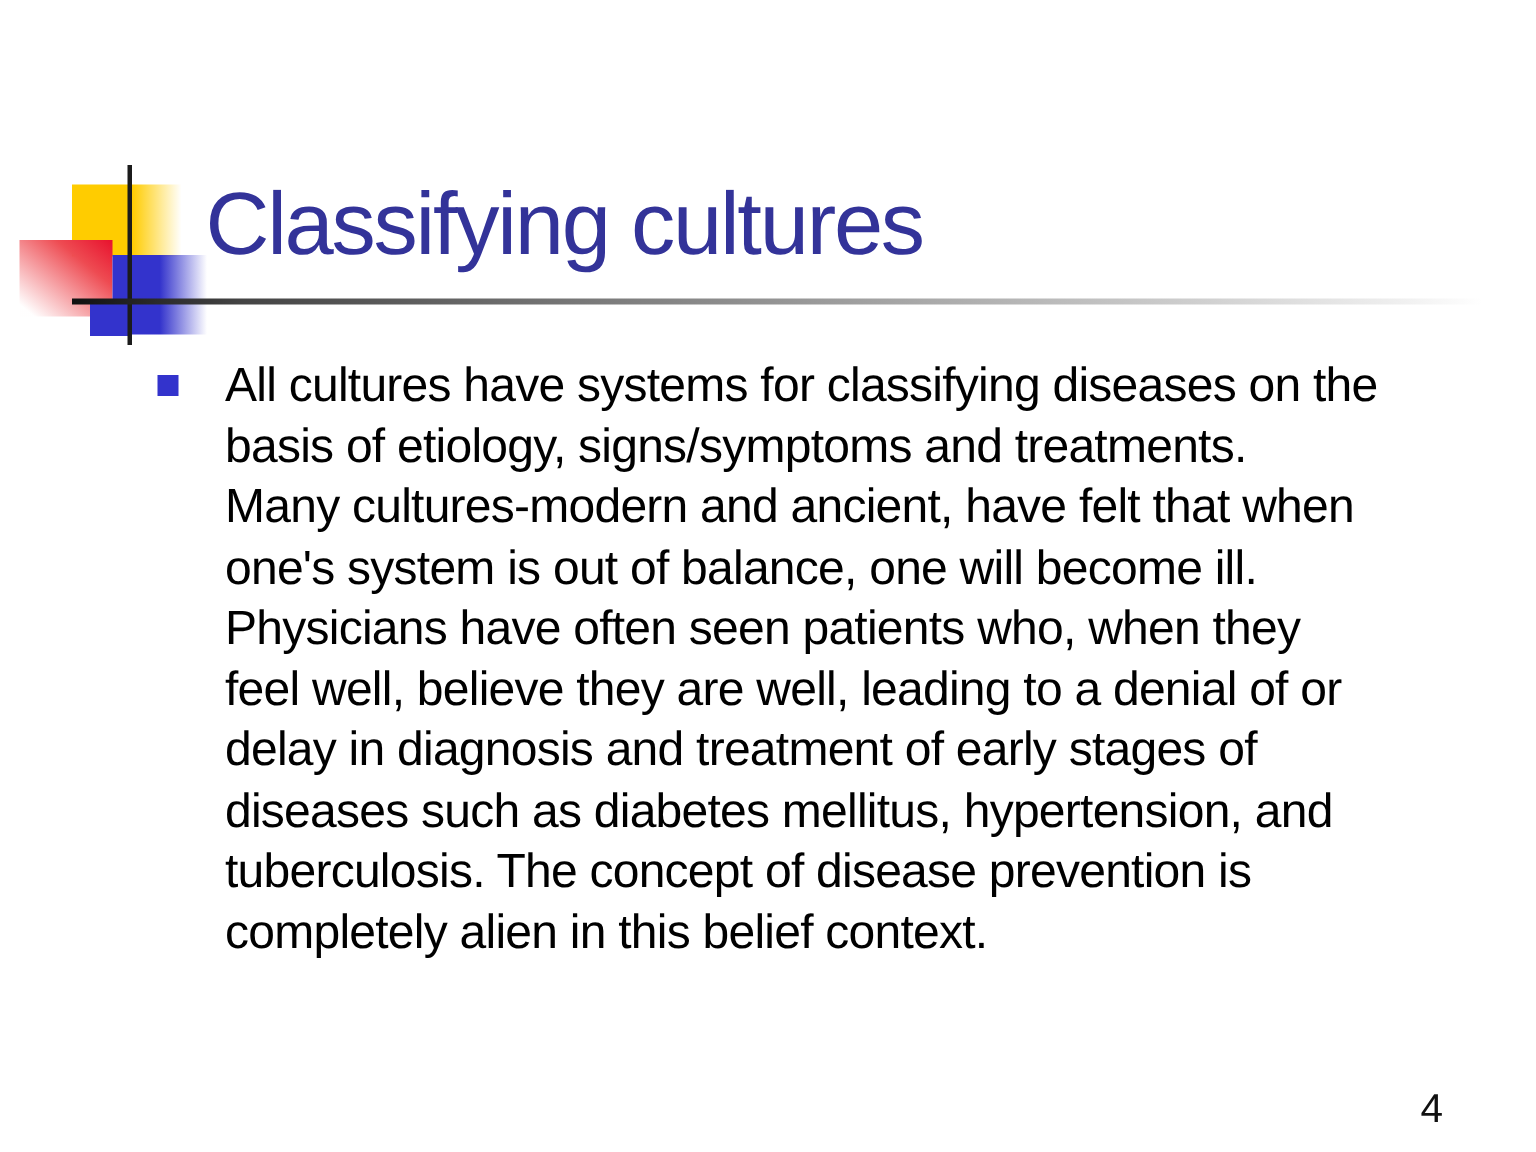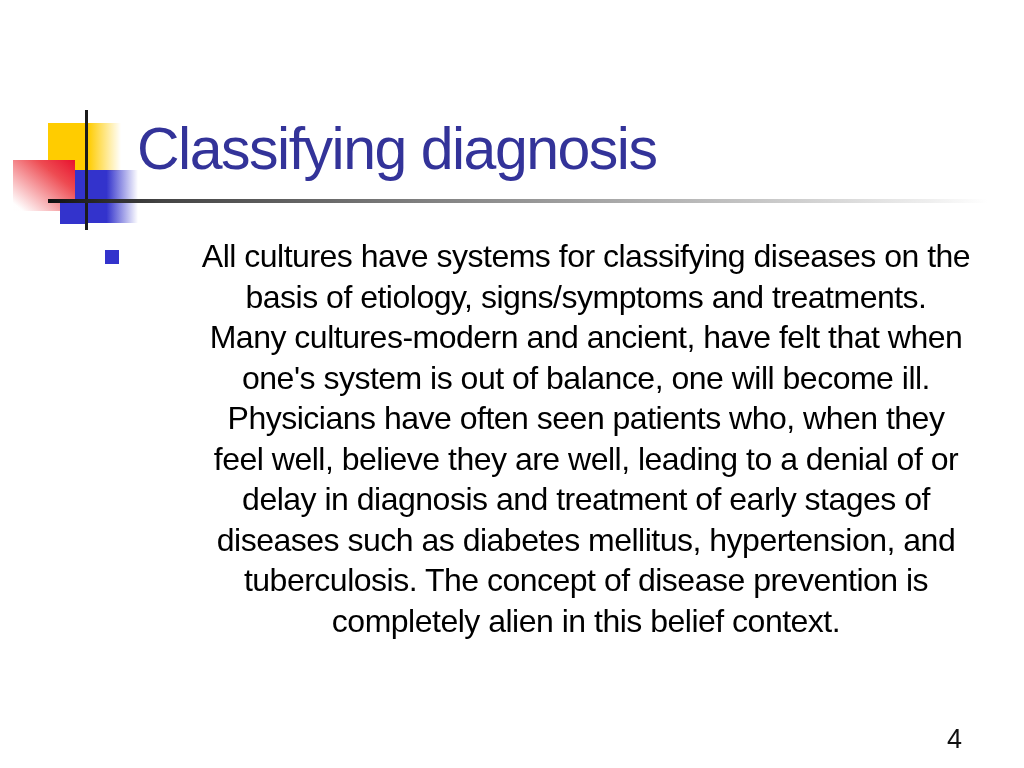--- a/index.html
+++ b/index.html
@@ -100,7 +100,7 @@
 
   <div class="hrule"></div>
 
-  <h1 class="title">Classifying diagnosis</h1>
+  <h1 class="title">Classifying cultures</h1>
 
   <span class="bullet"></span>
 

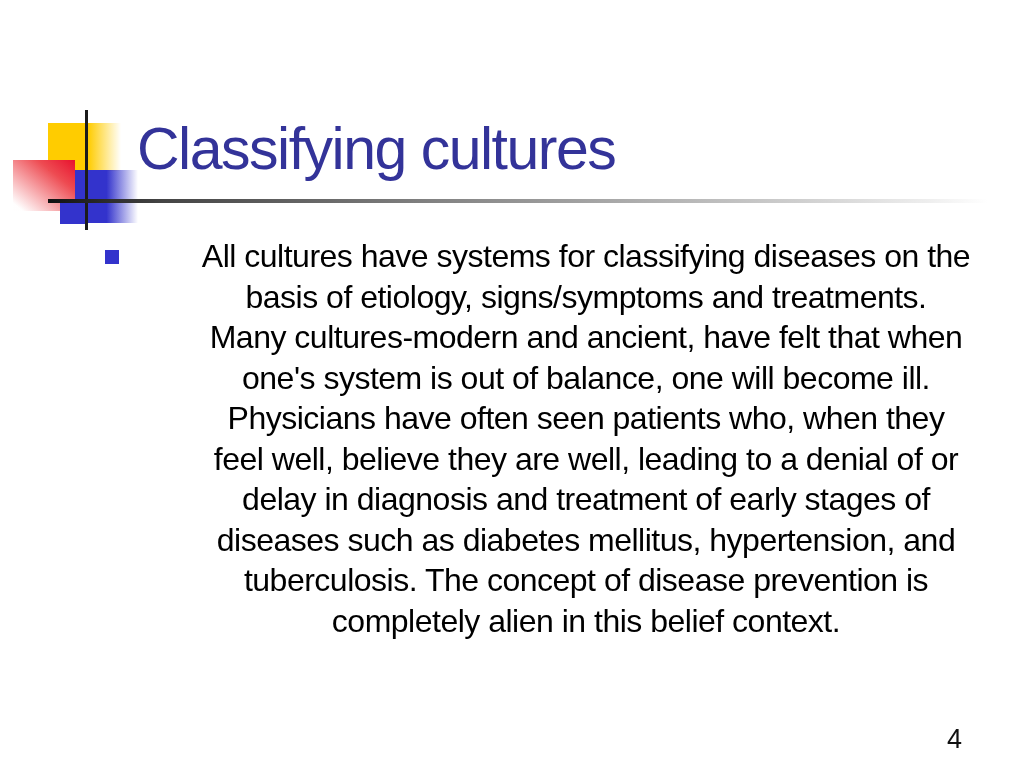--- a/index.html
+++ b/index.html
@@ -74,7 +74,6 @@
     letter-spacing: -0.5px;
     color: #000000;
     white-space: pre-line;
-    text-align: center;
   }
   
   .pagenum {

